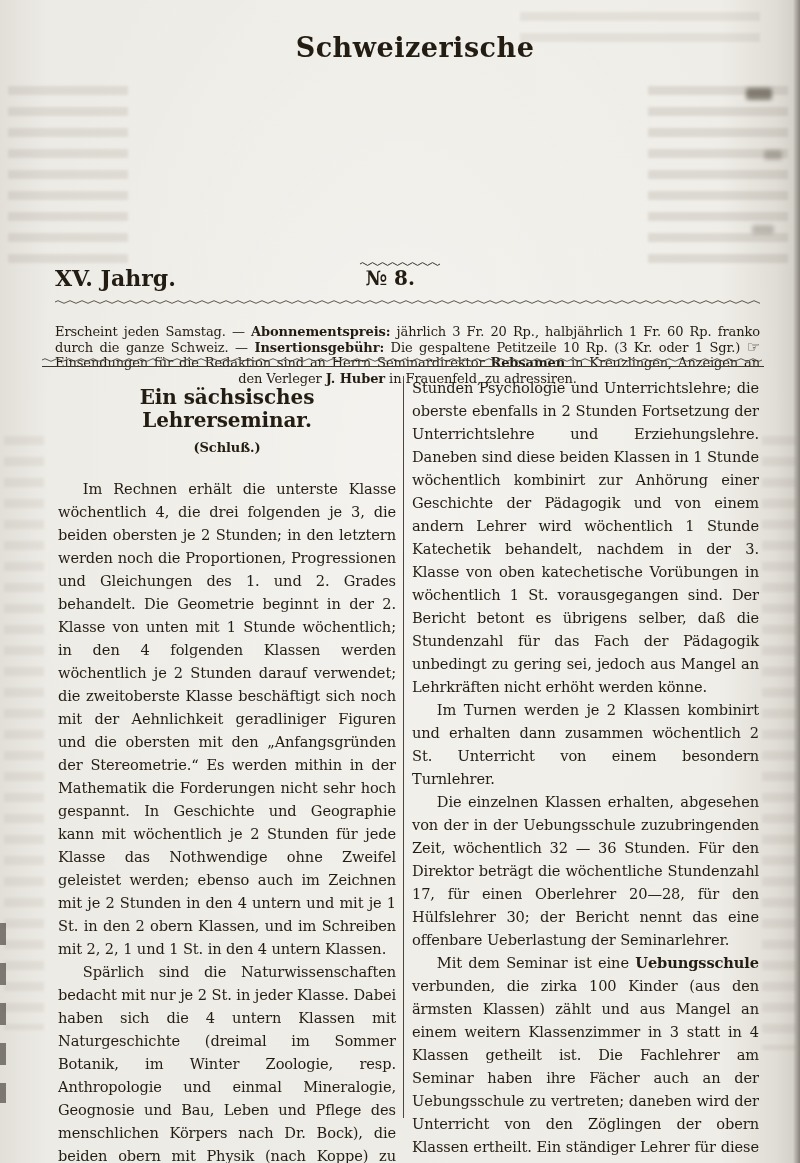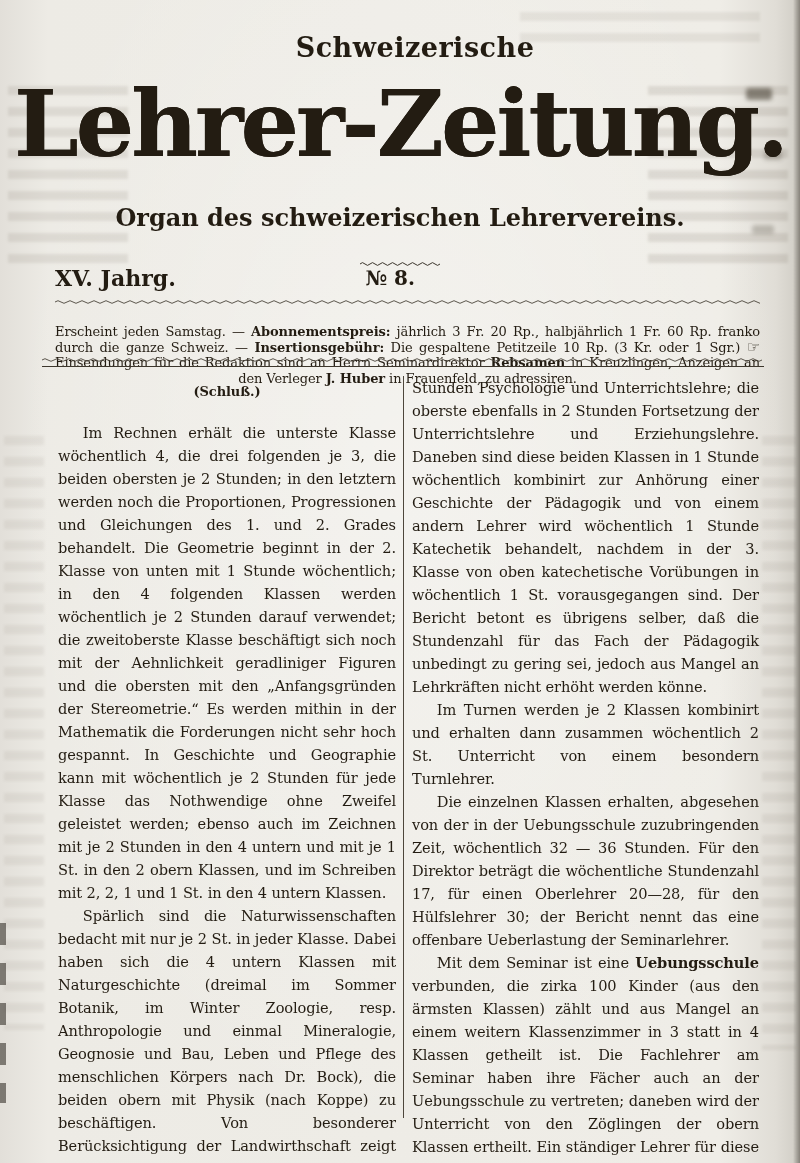--- a/index.html
+++ b/index.html
@@ -78,7 +78,6 @@
   <div class="edge-marks"></div>
 
   <div class="kicker">Schweizerische</div>
-  <div class="title">Lehrer-Zeitung.</div>
   <div class="subtitle">Organ des schweizerischen Lehrervereins.</div>
 
   <div class="ornament">

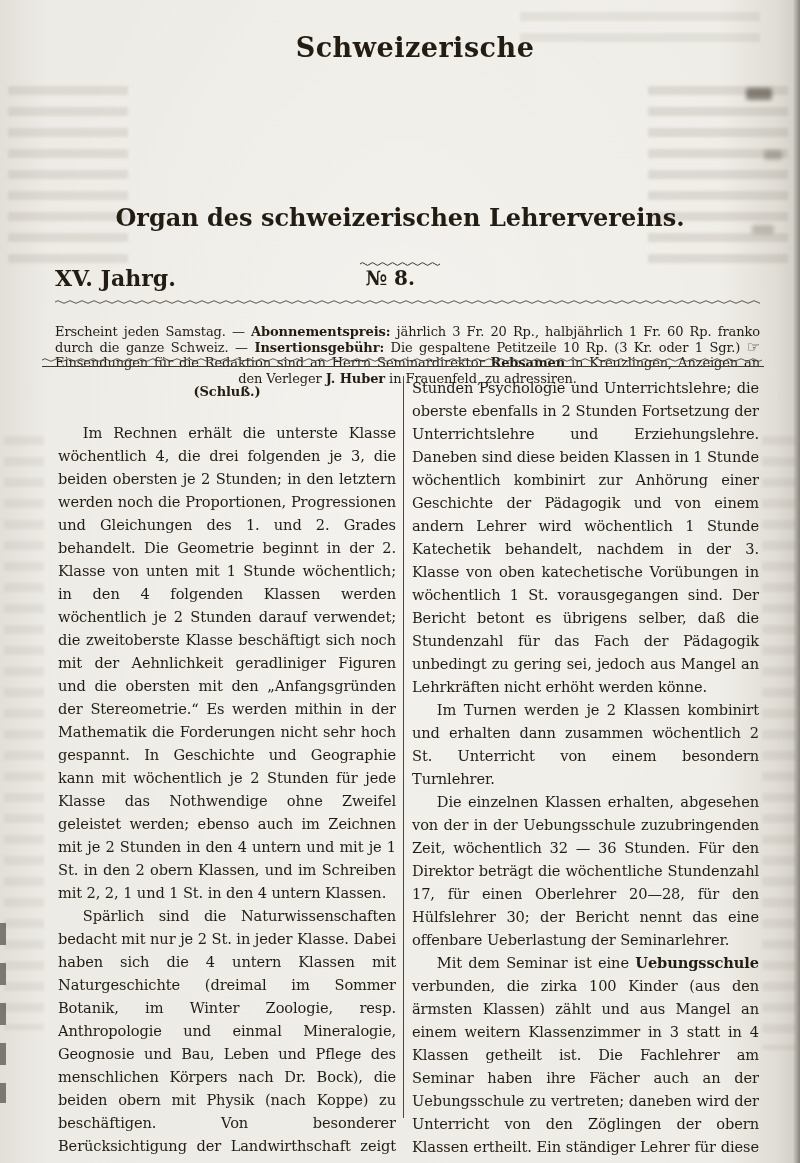--- a/index.html
+++ b/index.html
@@ -78,7 +78,6 @@
   <div class="edge-marks"></div>
 
   <div class="kicker">Schweizerische</div>
-  <div class="subtitle">Organ des schweizerischen Lehrervereins.</div>
 
   <div class="ornament">
     <svg viewBox="0 0 80 6" preserveAspectRatio="none">

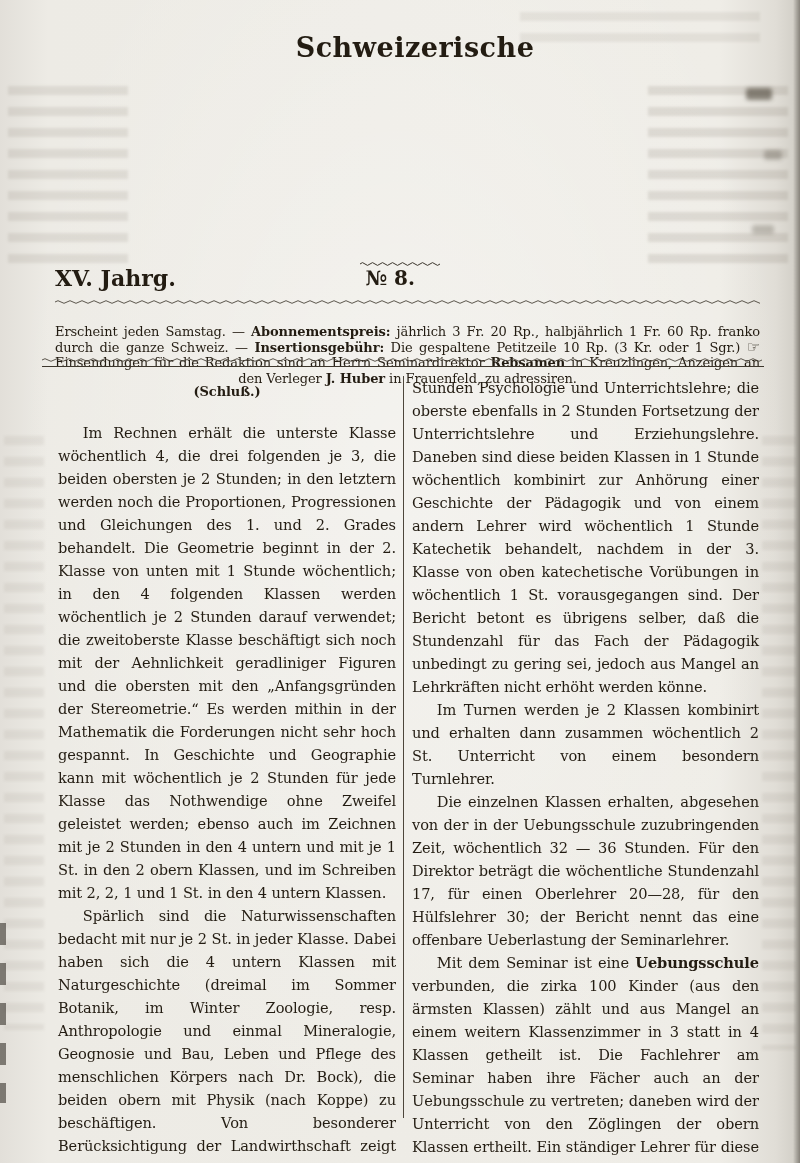--- a/index.html
+++ b/index.html
@@ -110,6 +110,7 @@
   <div class="columns">
 
     <div class="col-left body-text">
+      <div class="headline">Ein sächsisches Lehrerseminar.</div>
       <div class="subhead">(Schluß.)</div>
       <p>Im Rechnen erhält die unterste Klasse wöchentlich 4, die drei folgenden je 3, die beiden obersten je 2 Stunden; in den letztern werden noch die Proportionen, Progressionen und Gleichungen des 1. und 2. Grades behandelt. Die Geometrie beginnt in der 2. Klasse von unten mit 1 Stunde wöchentlich; in den 4 folgenden Klassen werden wöchentlich je 2 Stunden darauf verwendet; die zweitoberste Klasse beschäftigt sich noch mit der Aehnlichkeit geradliniger Figuren und die obersten mit den „Anfangsgründen der Stereometrie.“ Es werden mithin in der Mathematik die Forderungen nicht sehr hoch gespannt. In Geschichte und Geographie kann mit wöchentlich je 2 Stunden für jede Klasse das Nothwendige ohne Zweifel geleistet werden; ebenso auch im Zeichnen mit je 2 Stunden in den 4 untern und mit je 1 St. in den 2 obern Klassen, und im Schreiben mit 2, 2, 1 und 1 St. in den 4 untern Klassen.</p>
       <p>Spärlich sind die Naturwissenschaften bedacht mit nur je 2 St. in jeder Klasse. Dabei haben sich die 4 untern Klassen mit Naturgeschichte (dreimal im Sommer Botanik, im Winter Zoologie, resp. Anthropologie und einmal Mineralogie, Geognosie und Bau, Leben und Pflege des menschlichen Körpers nach Dr. Bock), die beiden obern mit Physik (nach Koppe) zu beschäftigen. Von besonderer Berücksichtigung der Landwirthschaft zeigt sich keine Spur; ebenso nicht von landwirthschaftlichen Arbeiten der Zöglinge.</p>

